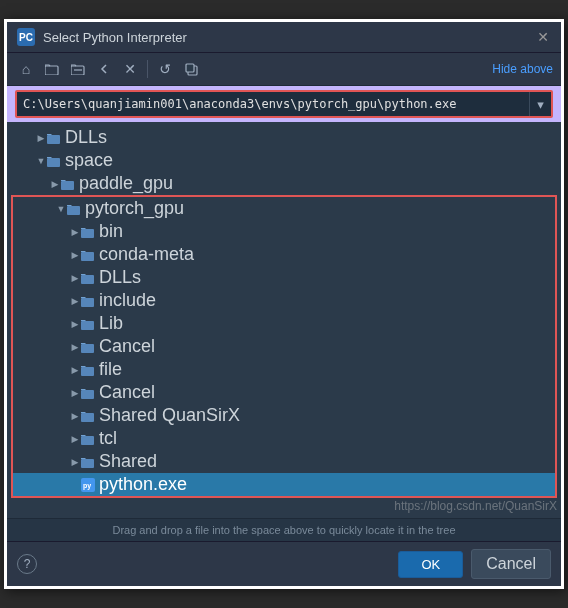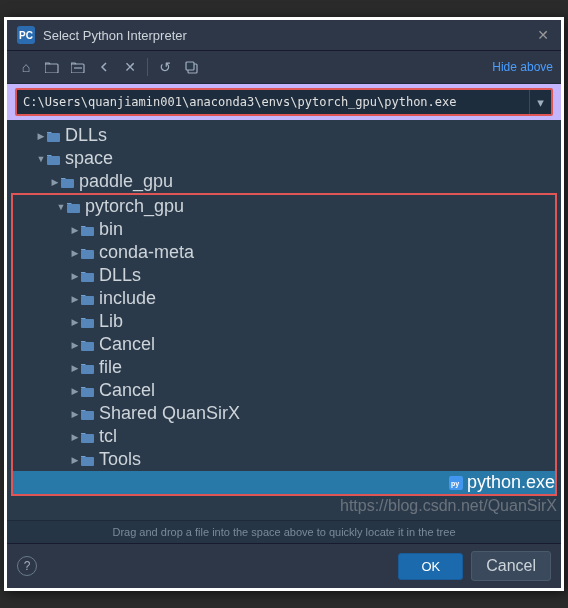--- a/index.html
+++ b/index.html
@@ -364,7 +364,7 @@
             <rect x="0" y="3" width="13" height="9" rx="1" fill="#5b8fc7" opacity="0.9"></rect>
             <path d="M0 3 L0 2 L4 2 L5 3" fill="#7aade0" opacity="0.9"></path>
           </svg>
-    <span class="item-label" style="color:#cdd4da">Tools</span>
+    <span class="item-label" style="color:#cdd4da">Shared</span>
   </div>
         <div class="tree-item selected" style="background:#2979a8;padding-left:56px;justify-content:flex-end;">
     <span style="width:12px;display:inline-block"></span>

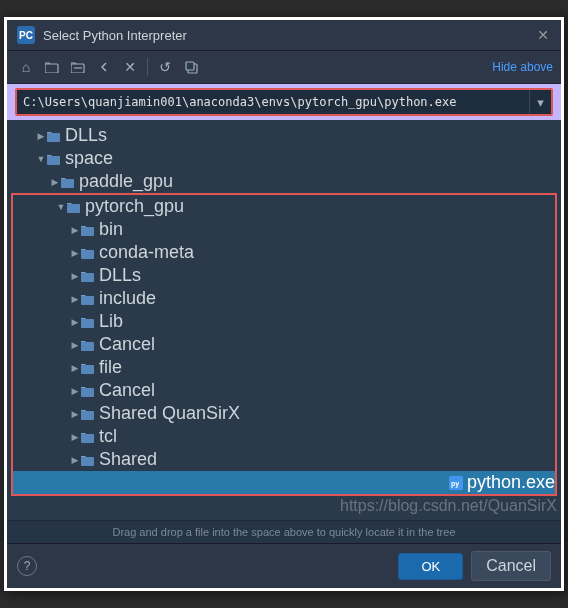--- a/index.html
+++ b/index.html
@@ -366,7 +366,7 @@
           </svg>
     <span class="item-label" style="color:#cdd4da">Shared</span>
   </div>
-        <div class="tree-item selected" style="background:#2979a8;padding-left:56px;justify-content:flex-end;">
+        <div class="tree-item selected" style="background:#2979a8;padding-left:56px;">
     <span style="width:12px;display:inline-block"></span>
     <svg width="14" height="14" viewBox="0 0 14 14" style="flex-shrink:0;margin-right:4px">
             <rect width="14" height="14" rx="2" fill="#4a9eff" opacity="0.8"></rect>

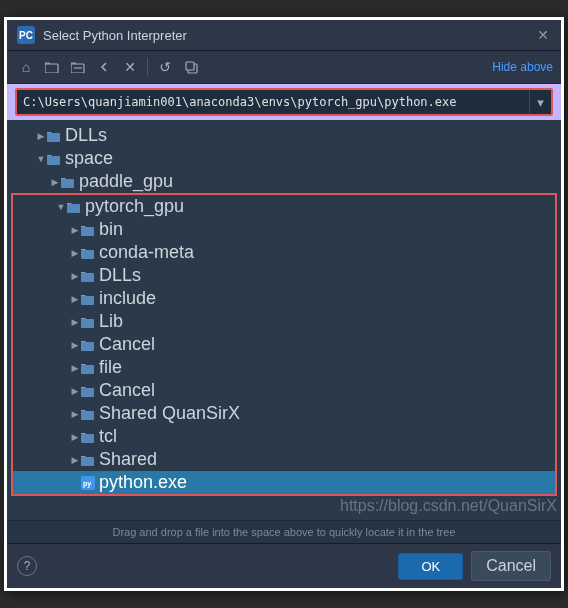--- a/index.html
+++ b/index.html
@@ -375,7 +375,7 @@
     <span class="item-label" style="color:#fff">python.exe</span>
   </div>
       </div>
-      <div style="position: sticky; bottom: 0px; right: 0px; text-align: right; font-size: 16px; color: rgba(200, 200, 200, 0.4); padding: 1px 4px; pointer-events: none;">https://blog.csdn.net/QuanSirX</div>
+      <div style="position: sticky; bottom: 0px; right: 0px; text-align: right; font-size: 12px; color: rgba(200, 200, 200, 0.4); padding: 1px 4px; pointer-events: none;">https://blog.csdn.net/QuanSirX</div>
     </div>
 
   <div class="drag-hint">Drag and drop a file into the space above to quickly locate it in the tree</div>

